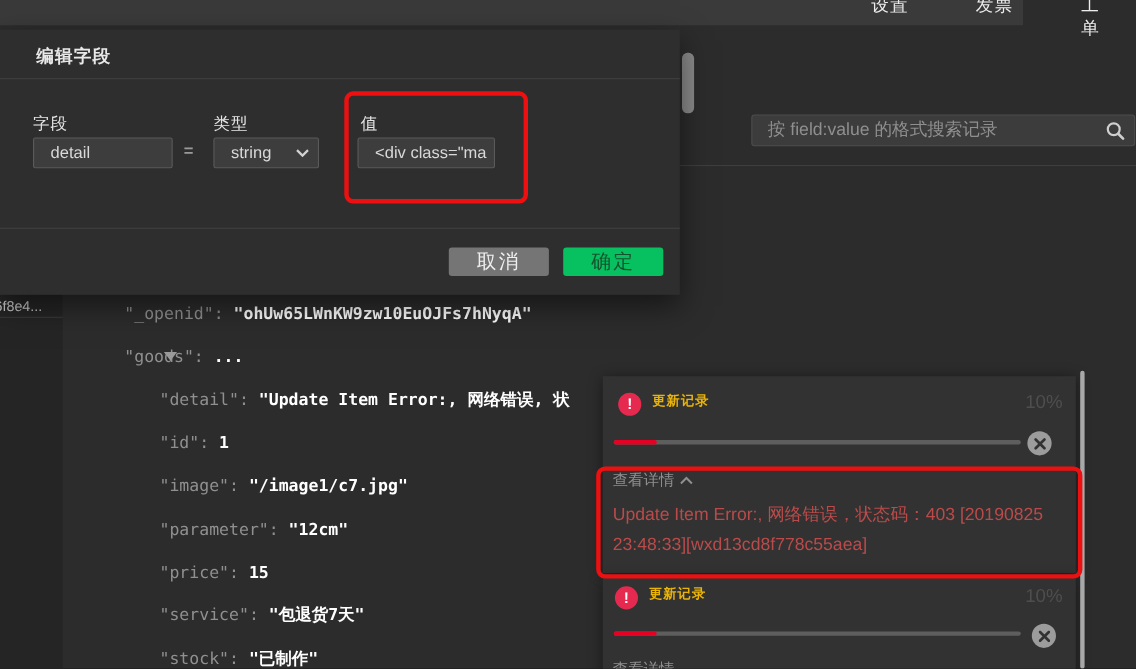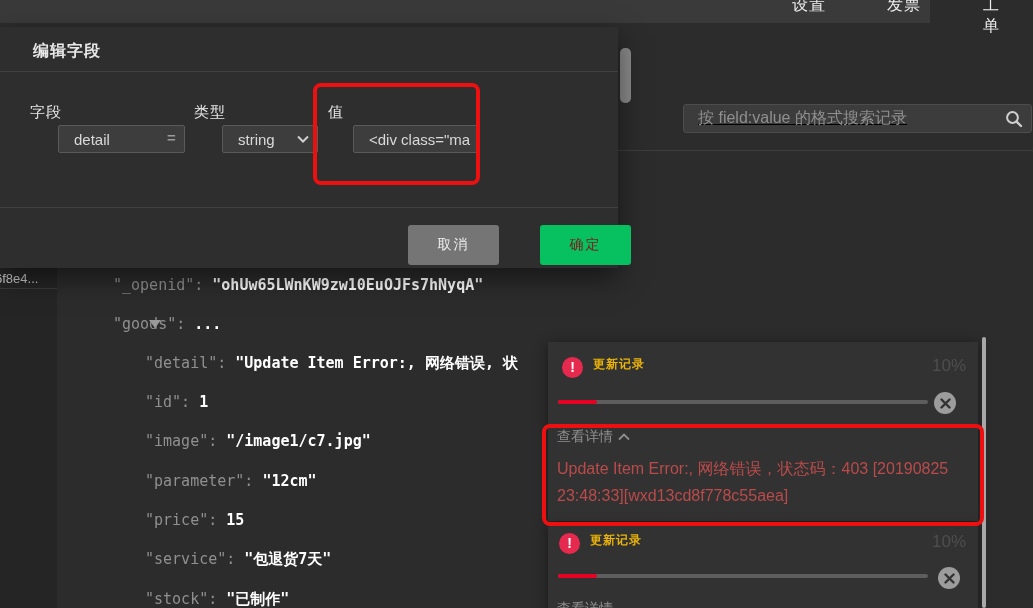--- a/index.html
+++ b/index.html
@@ -14,7 +14,7 @@
   
   .mini-thumb{left:620px;top:48px;width:11px;height:55px;background:#8a8a8a;border-radius:5px;z-index:3;}
   .searchbox{left:683px;top:104px;width:349px;height:29px;background:#3c3c3c;border:1px solid #4d4d4d;
-             border-radius:3px;box-sizing:border-box;display:flex;align-items:center;z-index:3;text-decoration:underline;}
+             border-radius:3px;box-sizing:border-box;display:flex;align-items:center;z-index:3;}
   .searchbox .ph{flex:1;padding-left:14px;font-size:16px;color:#8f8f8f;white-space:nowrap;overflow:hidden;}
   .searchbox .mag{margin-right:8px;display:flex;}
   .hdiv-right{left:618px;top:150px;width:415px;height:1px;background:#3e3e3e;z-index:3;}

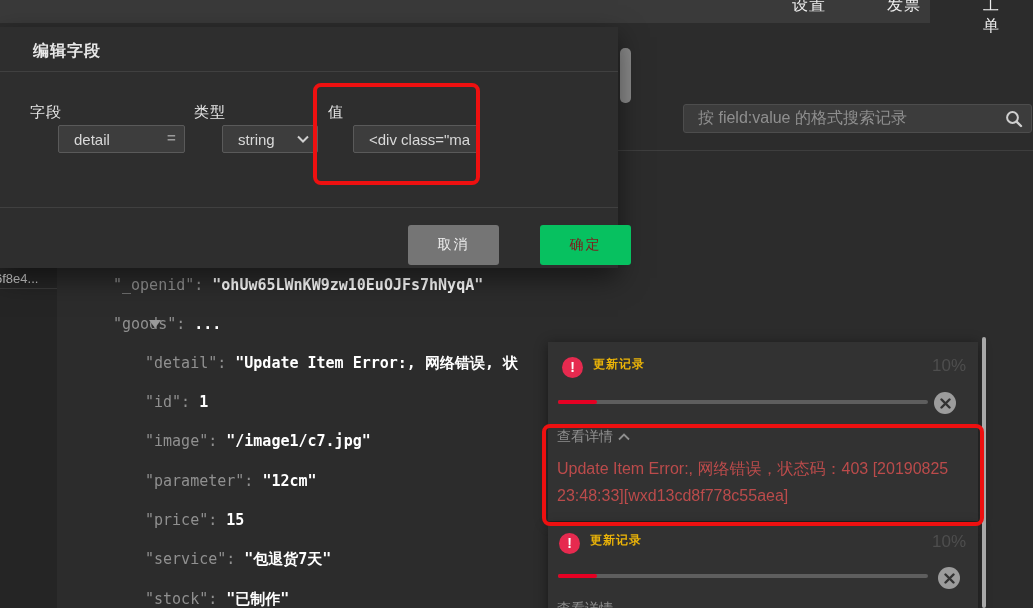--- a/index.html
+++ b/index.html
@@ -63,7 +63,7 @@
   .modal .flabel{position:absolute;top:76px;font-size:15px;color:#e6e6e6;letter-spacing:1px;}
   .modal .finput{position:absolute;top:98px;height:28px;background:#3d3d3d;border:1px solid #5a5a5a;border-radius:2px;
                  box-sizing:border-box;display:flex;align-items:center;font-size:15px;color:#d9d9d9;
-                 padding:0 8px 0 15px;overflow:hidden;white-space:nowrap;margin-left:28px;}
+                 padding:0 8px 0 15px;overflow:hidden;white-space:nowrap;}
   .modal .eq{position:absolute;left:167px;top:102px;font-size:15px;color:#9a9a9a;font-weight:700;}
   .modal .selwrap{justify-content:space-between;cursor:pointer;}
   .btn{position:absolute;top:198px;width:91px;height:40px;border:none;border-radius:3px;font-size:14px;

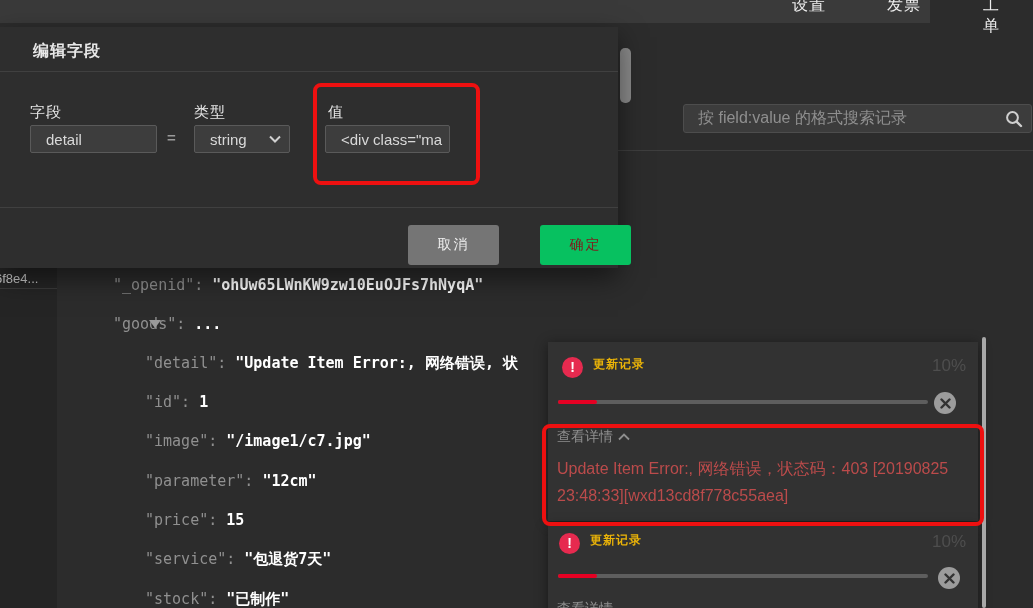--- a/index.html
+++ b/index.html
@@ -66,7 +66,7 @@
                  padding:0 8px 0 15px;overflow:hidden;white-space:nowrap;}
   .modal .eq{position:absolute;left:167px;top:102px;font-size:15px;color:#9a9a9a;font-weight:700;}
   .modal .selwrap{justify-content:space-between;cursor:pointer;}
-  .btn{position:absolute;top:198px;width:91px;height:40px;border:none;border-radius:3px;font-size:14px;
+  .btn{position:absolute;top:198px;width:91px;height:26px;border:none;border-radius:3px;font-size:18px;
        letter-spacing:2px;cursor:pointer;font-family:inherit;}
   .btn-cancel{left:408px;background:#757575;color:#efefef;}
   .btn-confirm{left:540px;background:#07c160;color:#7f1d1d;}

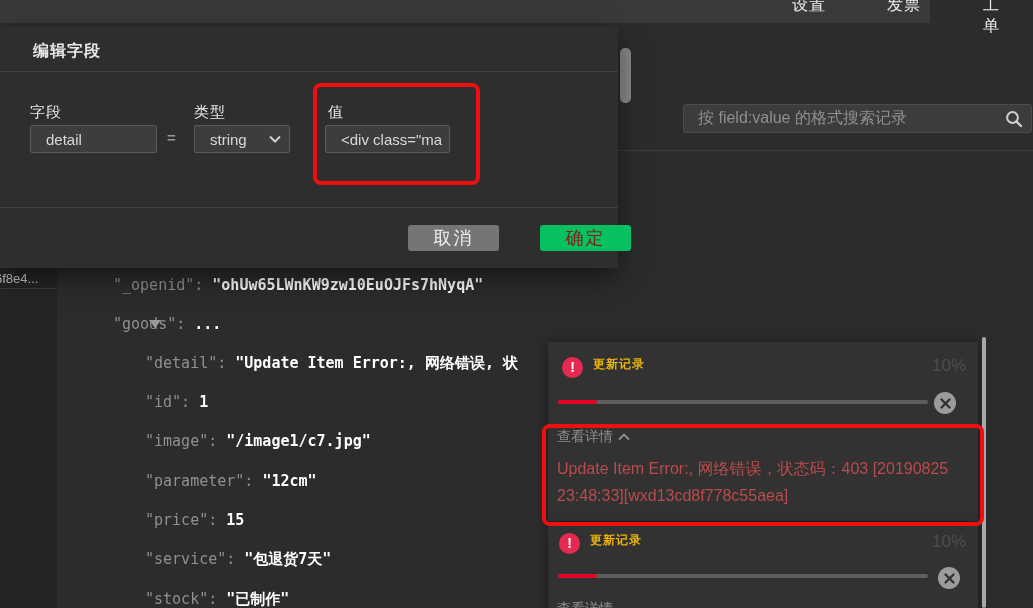--- a/index.html
+++ b/index.html
@@ -69,7 +69,7 @@
   .btn{position:absolute;top:198px;width:91px;height:26px;border:none;border-radius:3px;font-size:18px;
        letter-spacing:2px;cursor:pointer;font-family:inherit;}
   .btn-cancel{left:408px;background:#757575;color:#efefef;}
-  .btn-confirm{left:540px;background:#07c160;color:#7f1d1d;}
+  .btn-confirm{left:512px;background:#07c160;color:#14532d;}
 </style>
 </head>
 <body>

